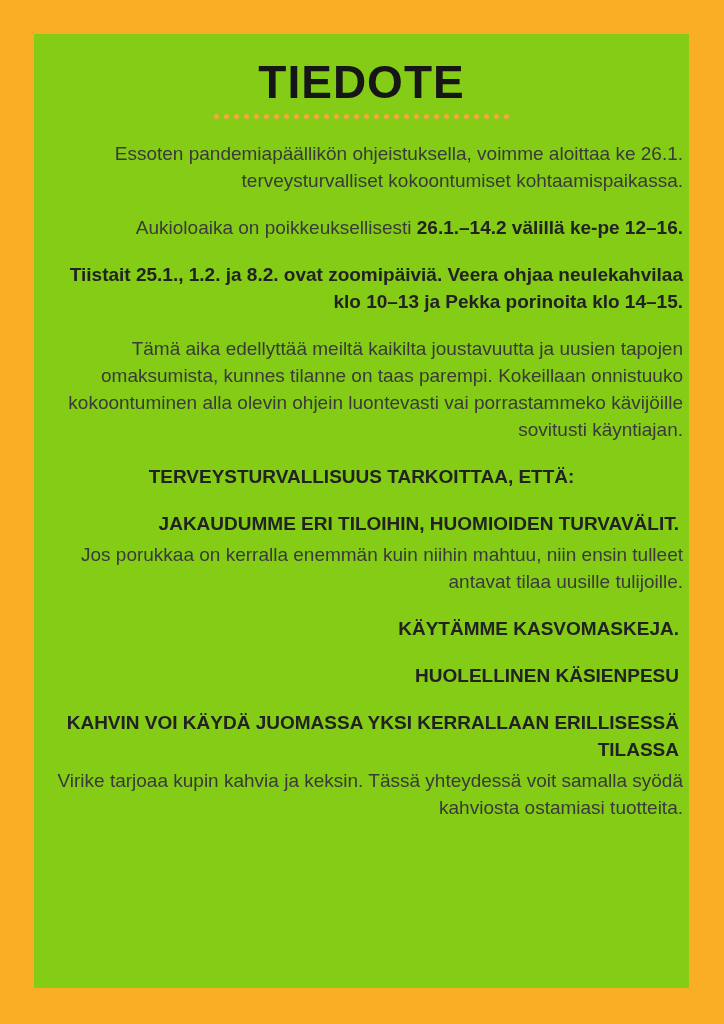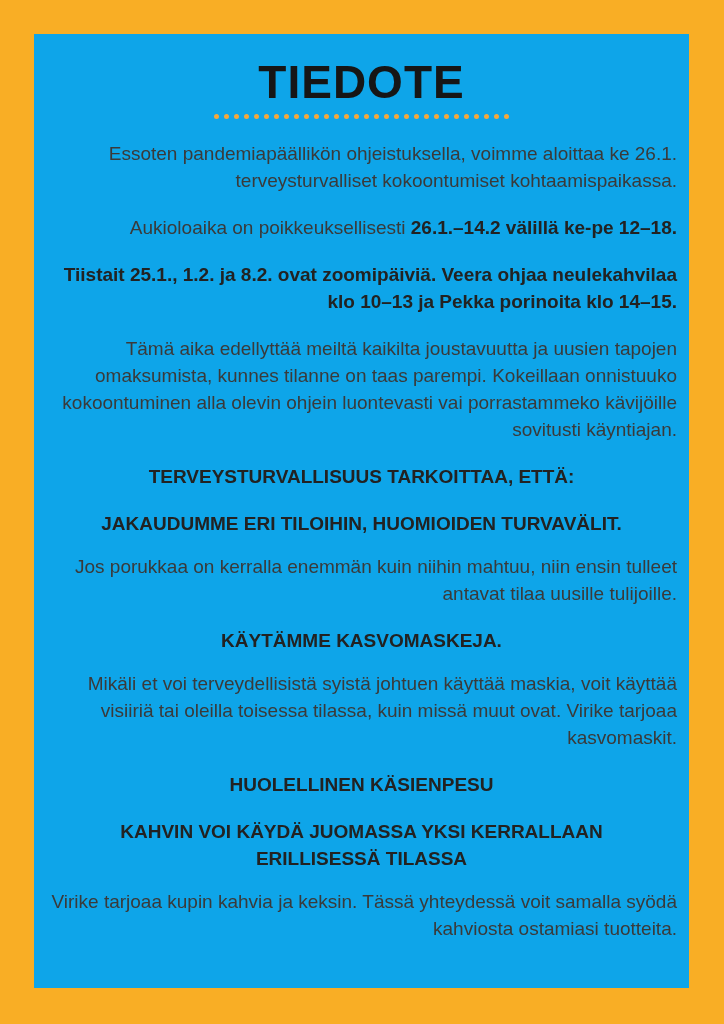--- a/index.html
+++ b/index.html
@@ -14,8 +14,8 @@
   .sheet {
     position: absolute;
     top: 34px; left: 34px; right: 35px; bottom: 36px;
-    background: #0ea5e9;
-    padding: 24px 12px 0;
+    background: #84cc16;
+    padding: 24px 6px 0;
     text-align: center;
     color: var(--body-ink);
     font-size: 19px;

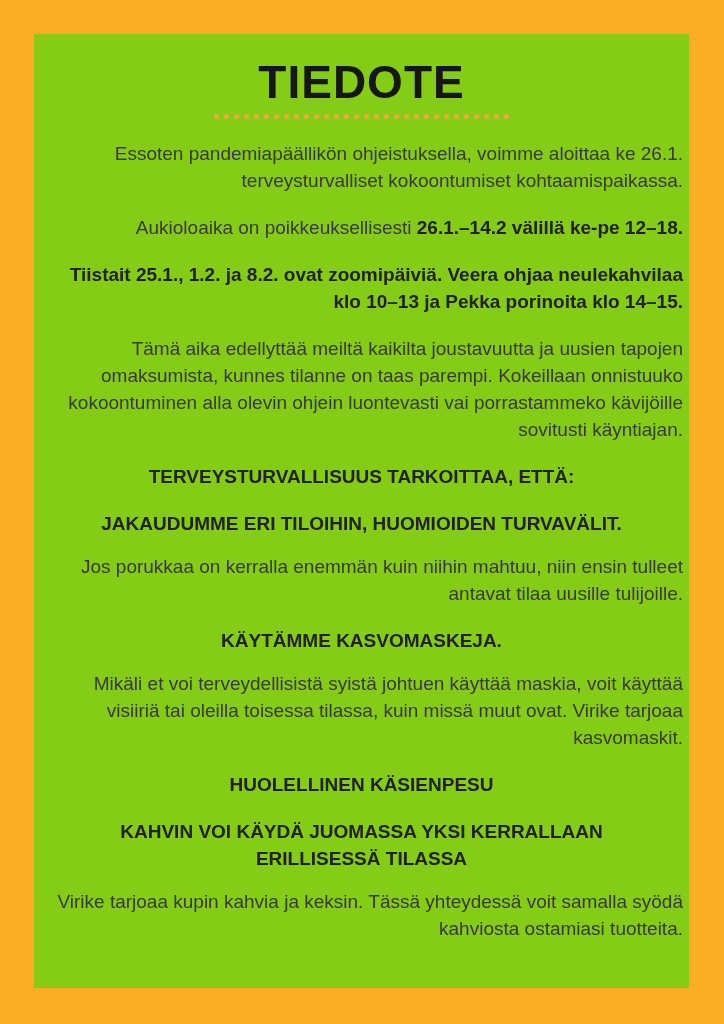--- a/index.html
+++ b/index.html
@@ -98,7 +98,7 @@
 
   <p>Essoten pandemiapäällikön ohjeistuksella, voimme aloittaa ke 26.1. terveysturvalliset kokoontumiset kohtaamispaikassa.</p>
 
-  <p><span>Aukioloaika on poikkeuksellisesti </span><strong>26.1.–14.2 välillä ke-pe 12–18.</strong></p>
+  <p><span>Aukioloaika on poikkeuksellisesti </span><strong>26.1.–14.2 välillä ke-pe 12–16.</strong></p>
 
   <p class="bold">Tiistait 25.1., 1.2. ja 8.2. ovat zoomipäiviä. Veera ohjaa neulekahvilaa klo 10–13 ja Pekka porinoita klo 14–15.</p>
 

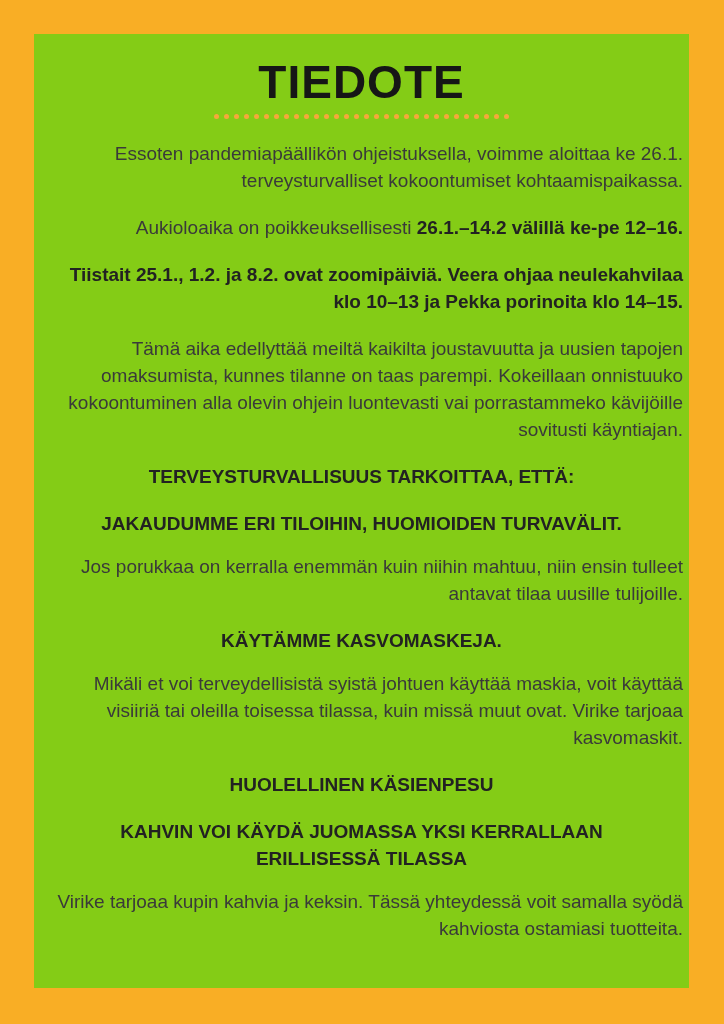--- a/index.html
+++ b/index.html
@@ -53,7 +53,7 @@
     margin: 0 0 20px;
   }
   section.rule { margin: 0 0 20px; }
-  section.rule h3 { margin: 16px; }
+  section.rule h3 { margin: 4px; text-align: right; }
   section.rule p { margin: 0; }
 </style>
 </head>

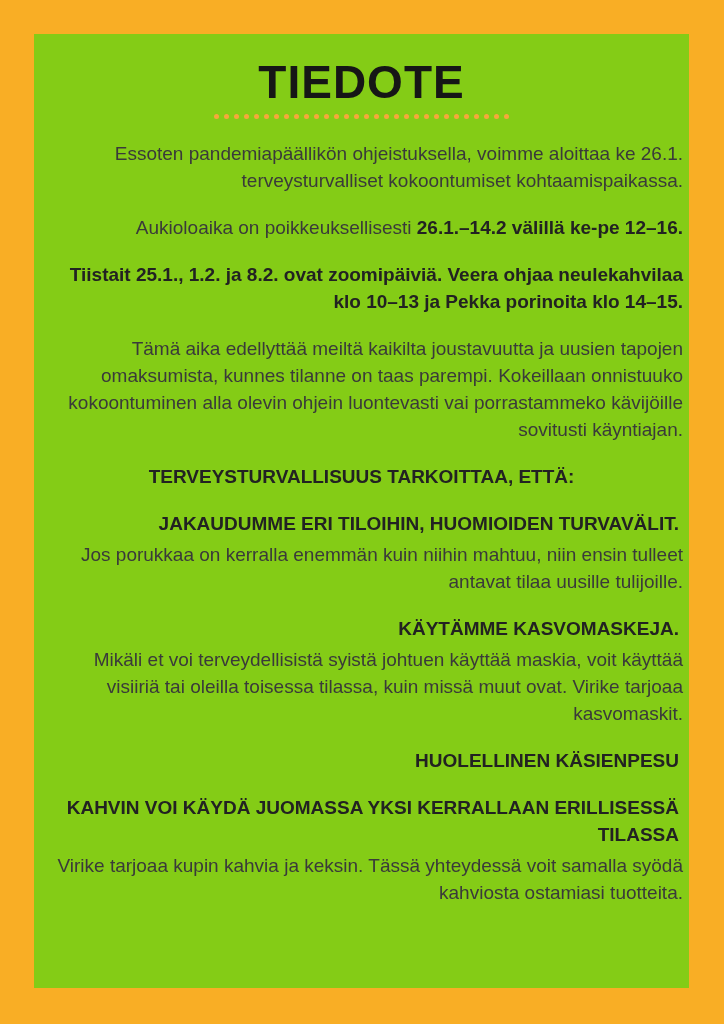--- a/index.html
+++ b/index.html
@@ -113,7 +113,6 @@
 
   <section class="rule">
     <h3>KÄYTÄMME KASVOMASKEJA.</h3>
-    <p>Mikäli et voi terveydellisistä syistä johtuen käyttää maskia, voit käyttää visiiriä tai oleilla toisessa tilassa, kuin missä muut ovat. Virike tarjoaa kasvomaskit.</p>
   </section>
 
 

